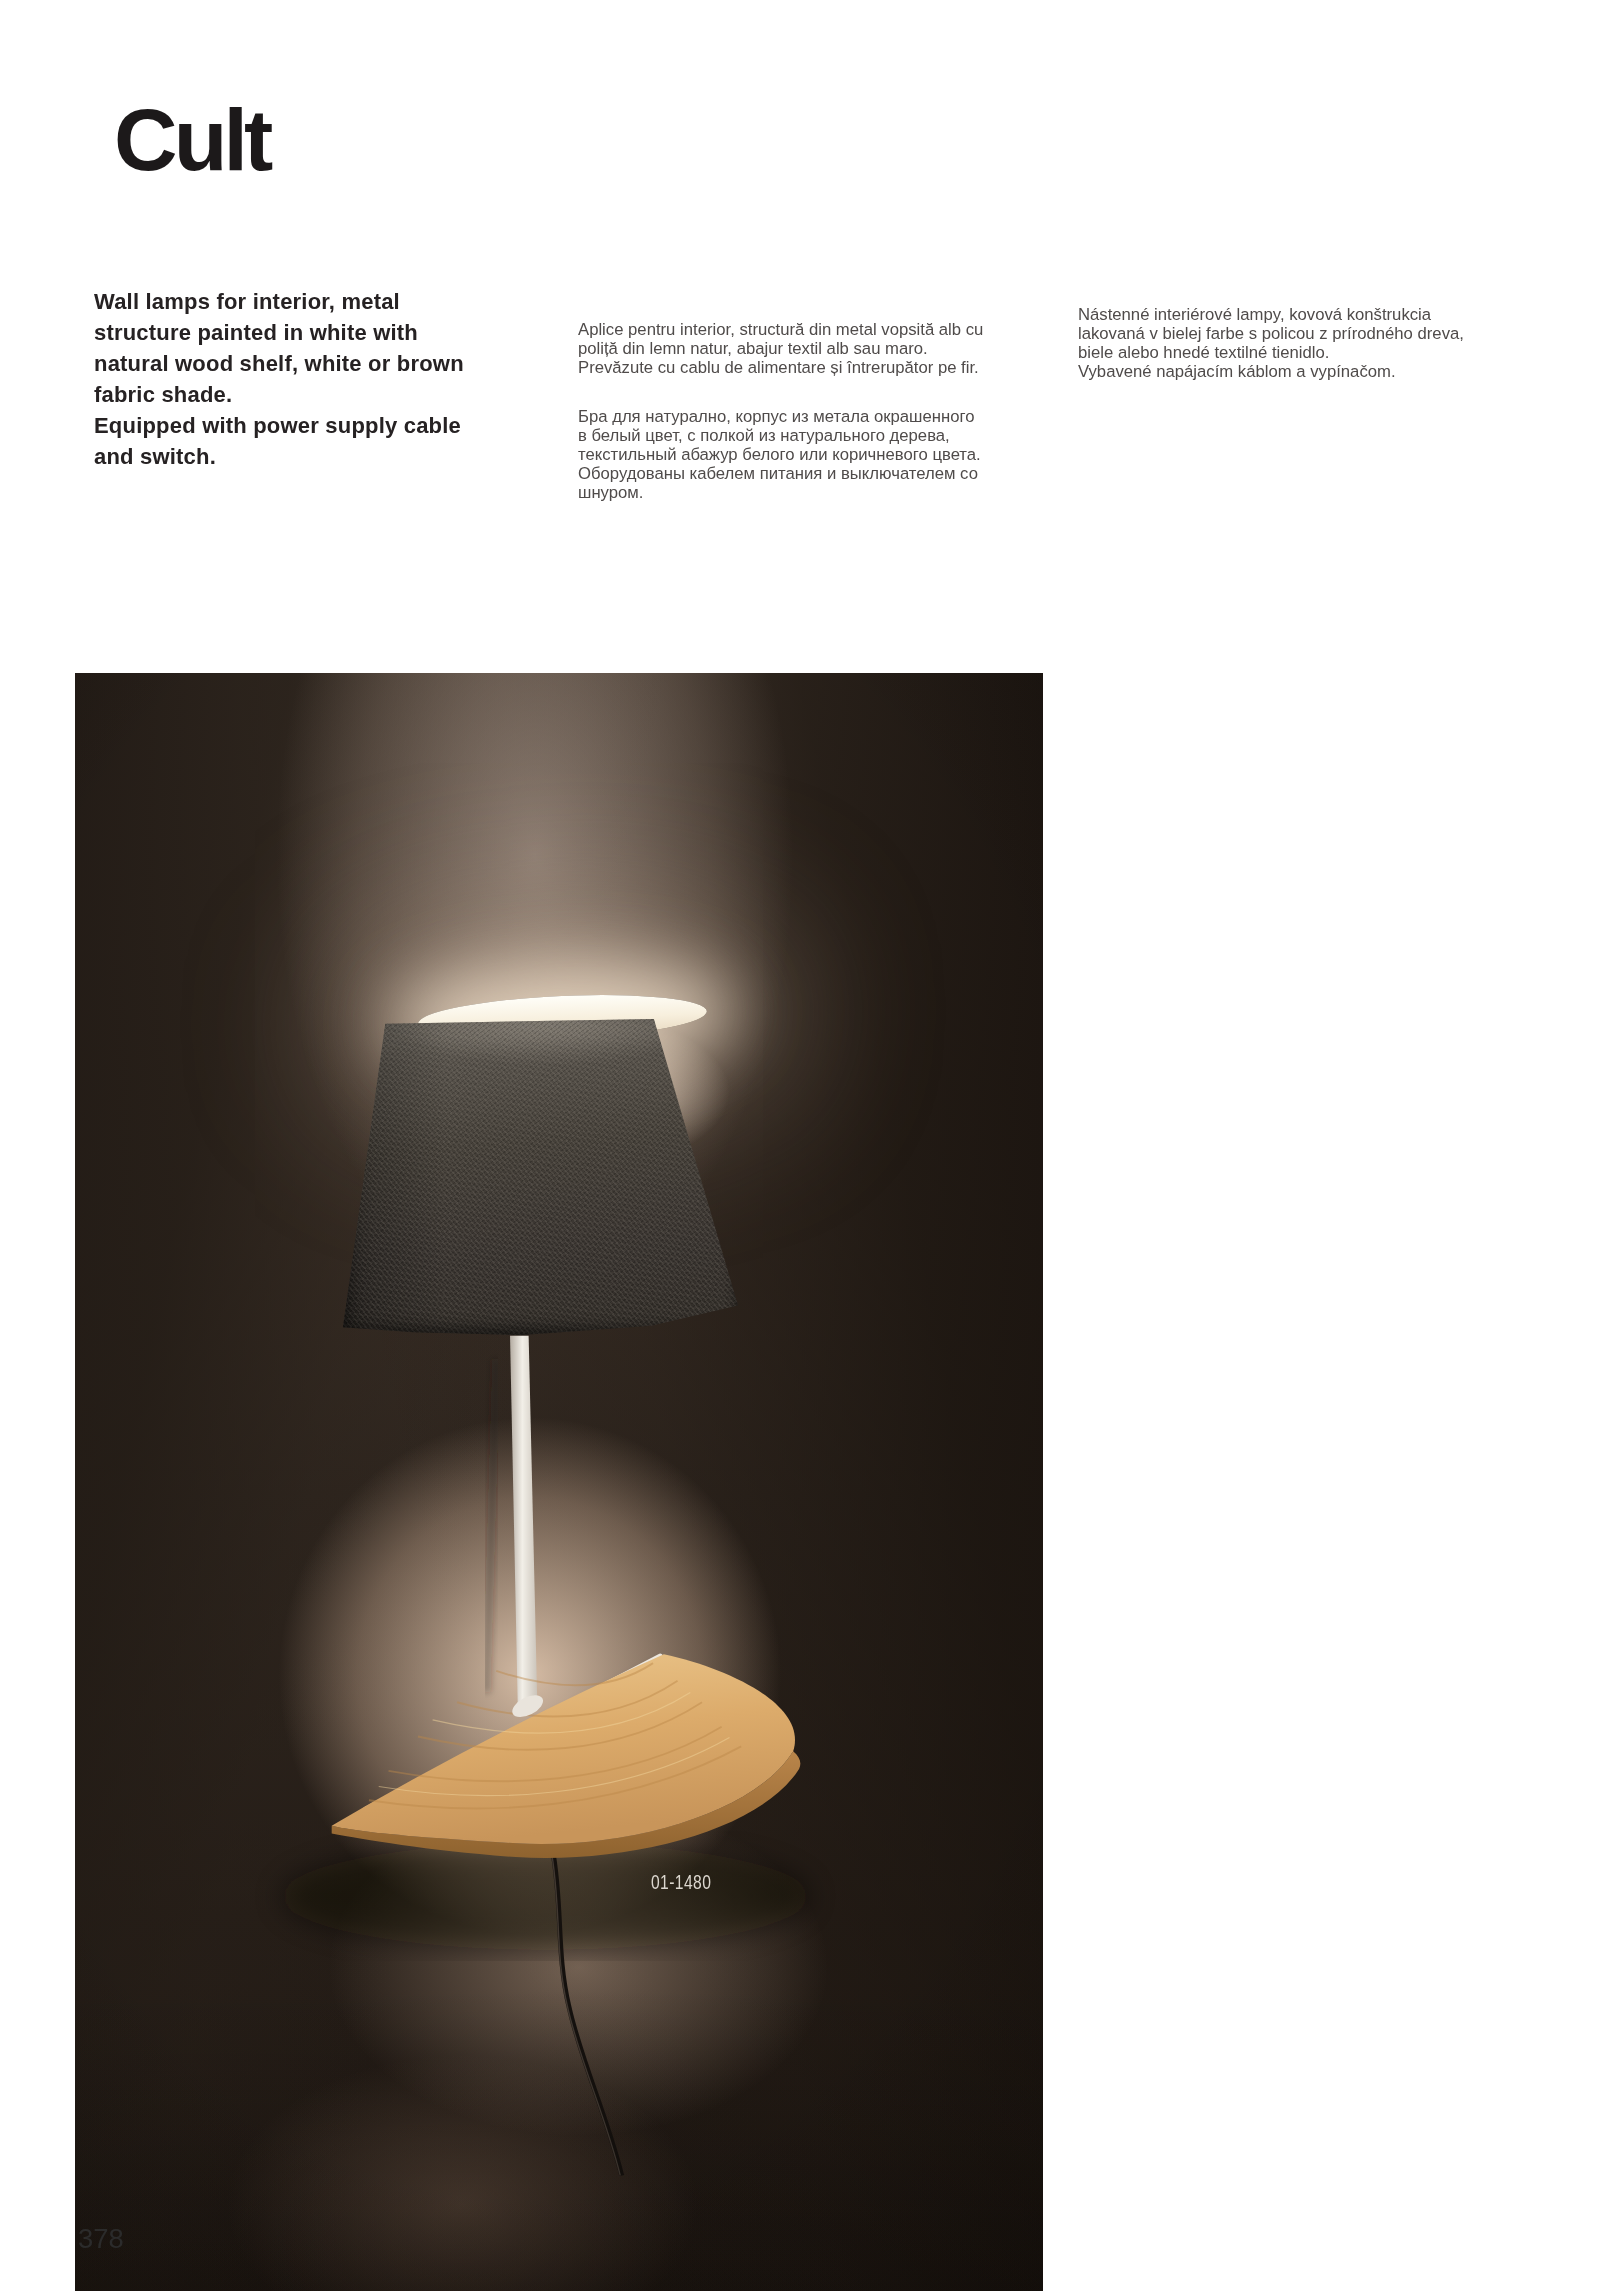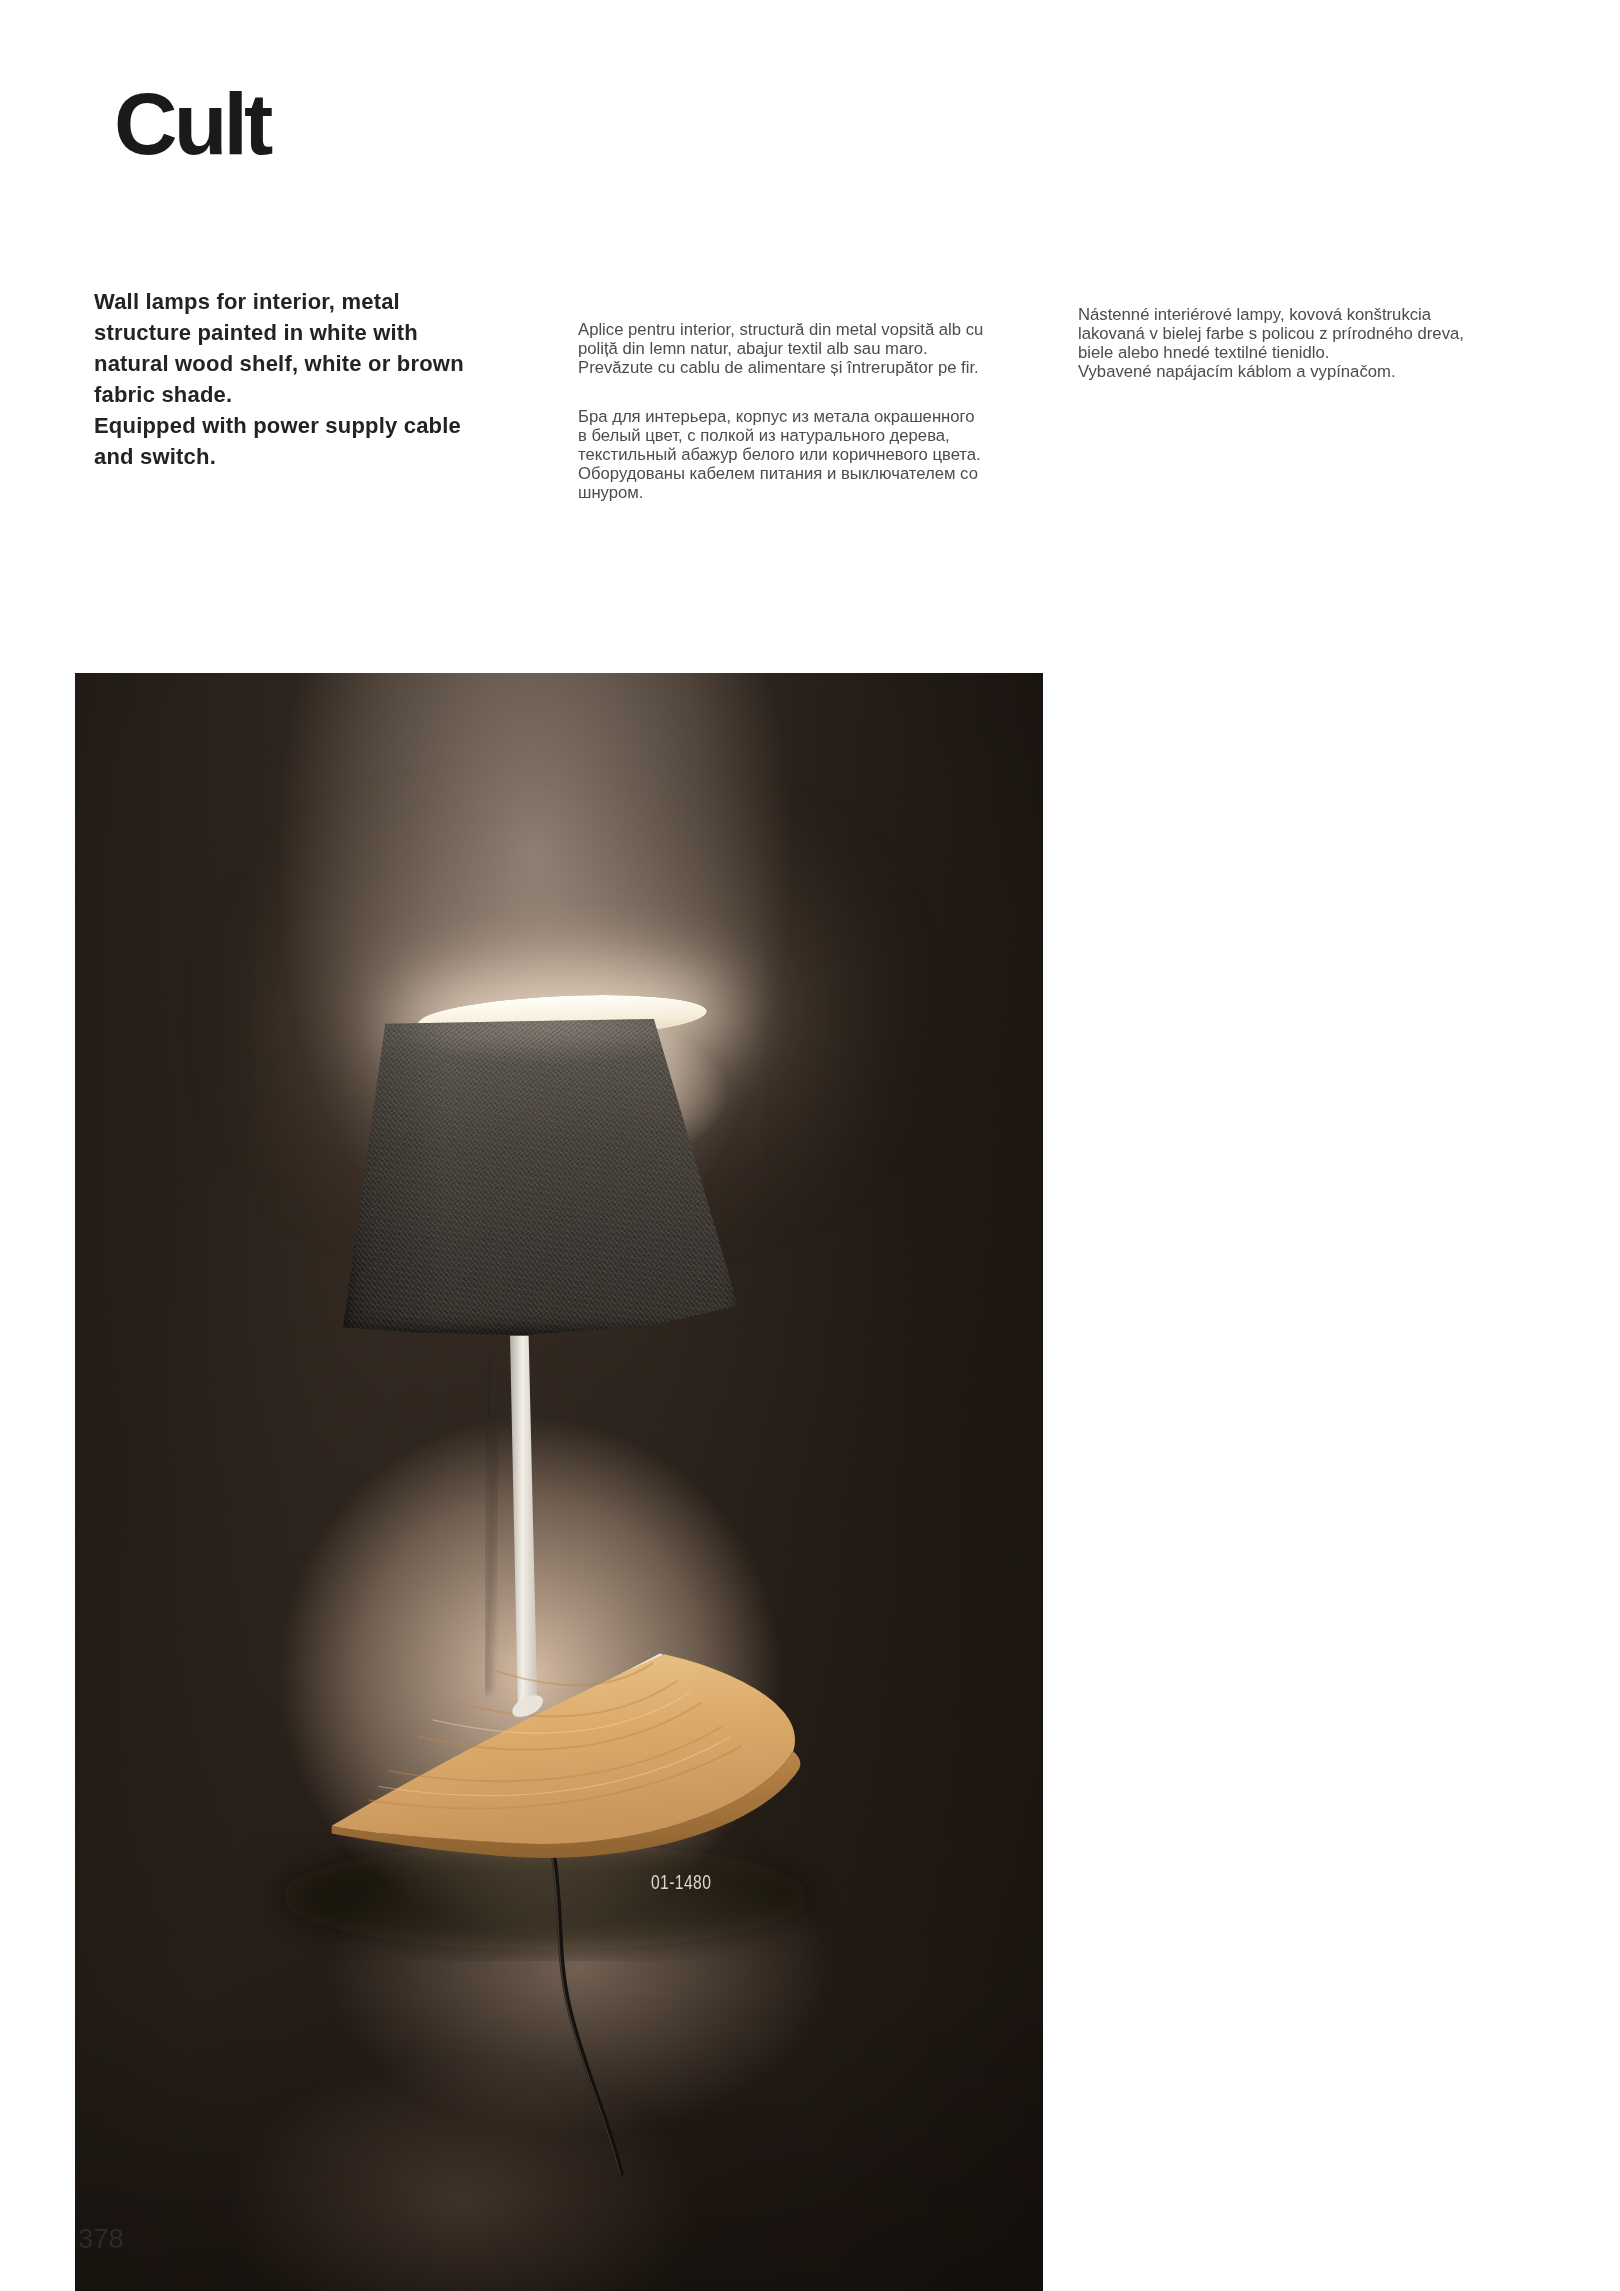--- a/index.html
+++ b/index.html
@@ -7,7 +7,7 @@
         font-family:"Liberation Sans","DejaVu Sans",sans-serif;overflow:hidden;}
 
   
-  .title{position:absolute;left:114px;top:80px;font-size:88px;font-weight:bold;
+  .title{position:absolute;left:114px;top:96px;font-size:88px;font-weight:bold;
          letter-spacing:-3.9px;color:#1c191a;line-height:1;}
   .intro{position:absolute;left:94px;top:286px;width:510px;font-size:22px;
          font-weight:bold;color:#262223;line-height:31px;white-space:pre-line;

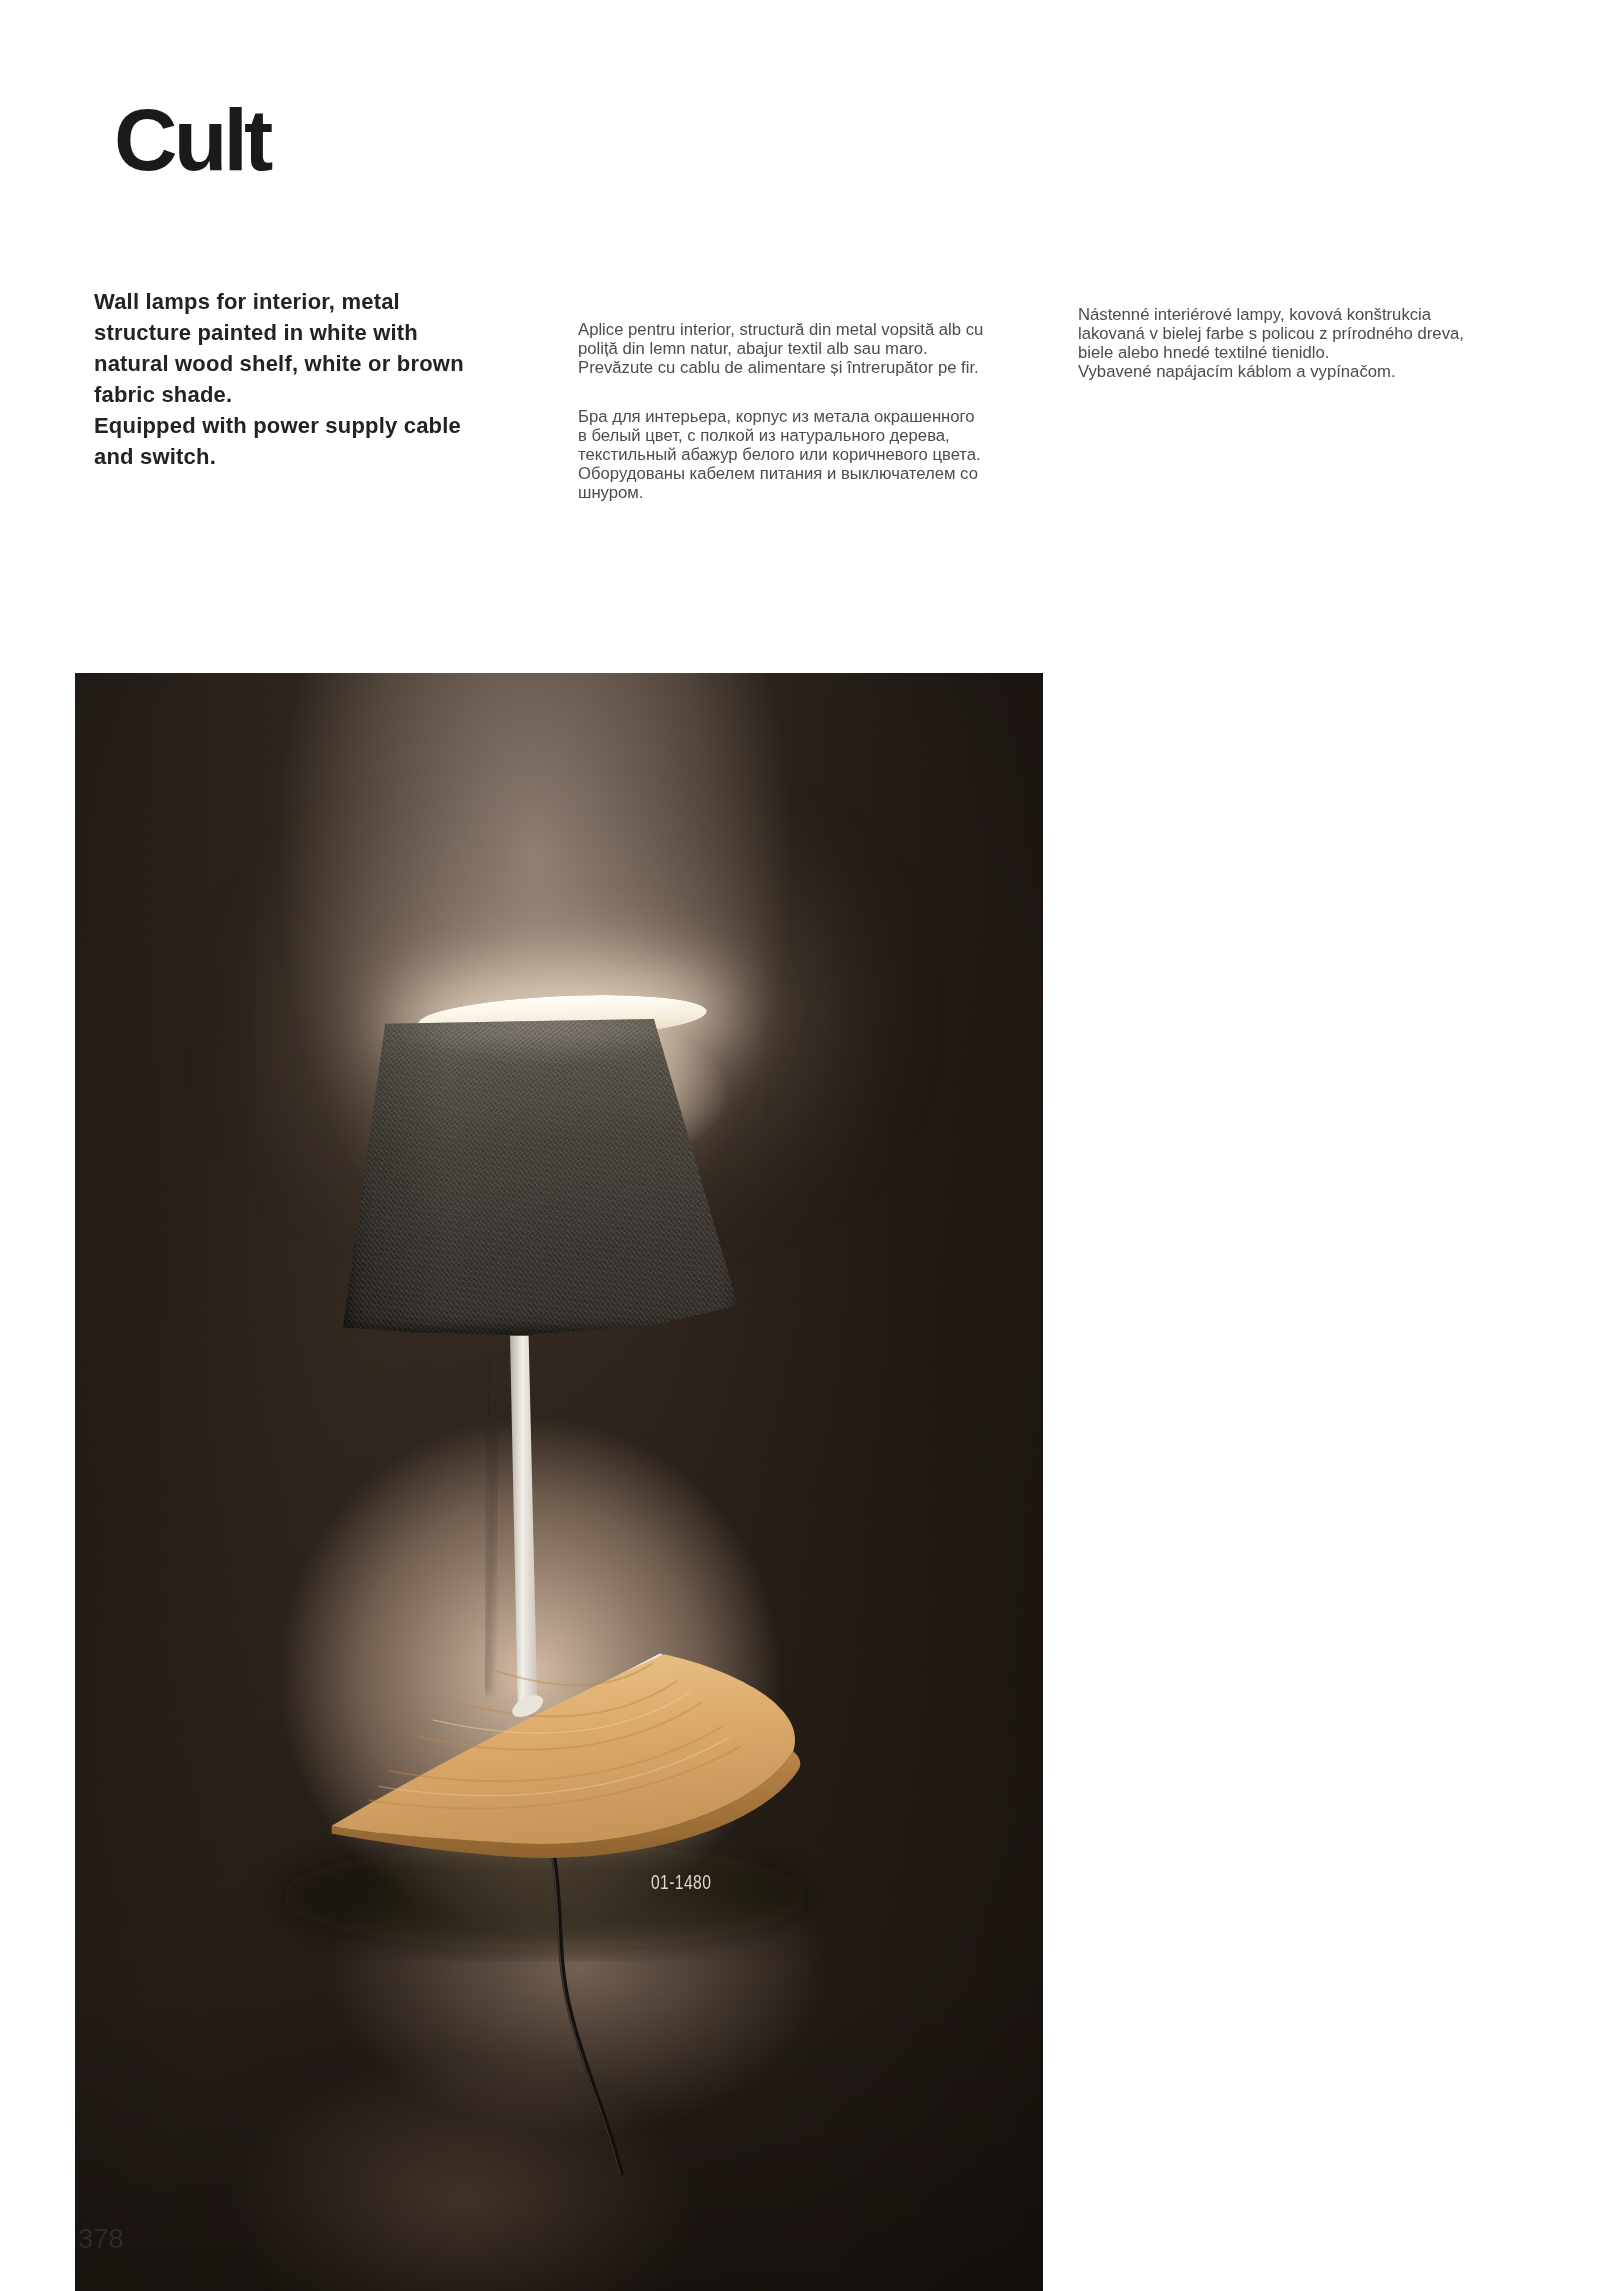--- a/index.html
+++ b/index.html
@@ -73,7 +73,7 @@
     <p class="para">Aplice pentru interior, structură din metal vopsită alb cu
 poliță din lemn natur, abajur textil alb sau maro.
 Prevăzute cu cablu de alimentare și întrerupător pe fir.</p>
-    <p class="para">Бра для интерьера, корпус из метала окрашенного
+    <p class="para">Бра для натурално, корпус из метала окрашенного
 в белый цвет, с полкой из натурального дерева,
 текстильный абажур белого или коричневого цвета.
 Оборудованы кабелем питания и выключателем со

